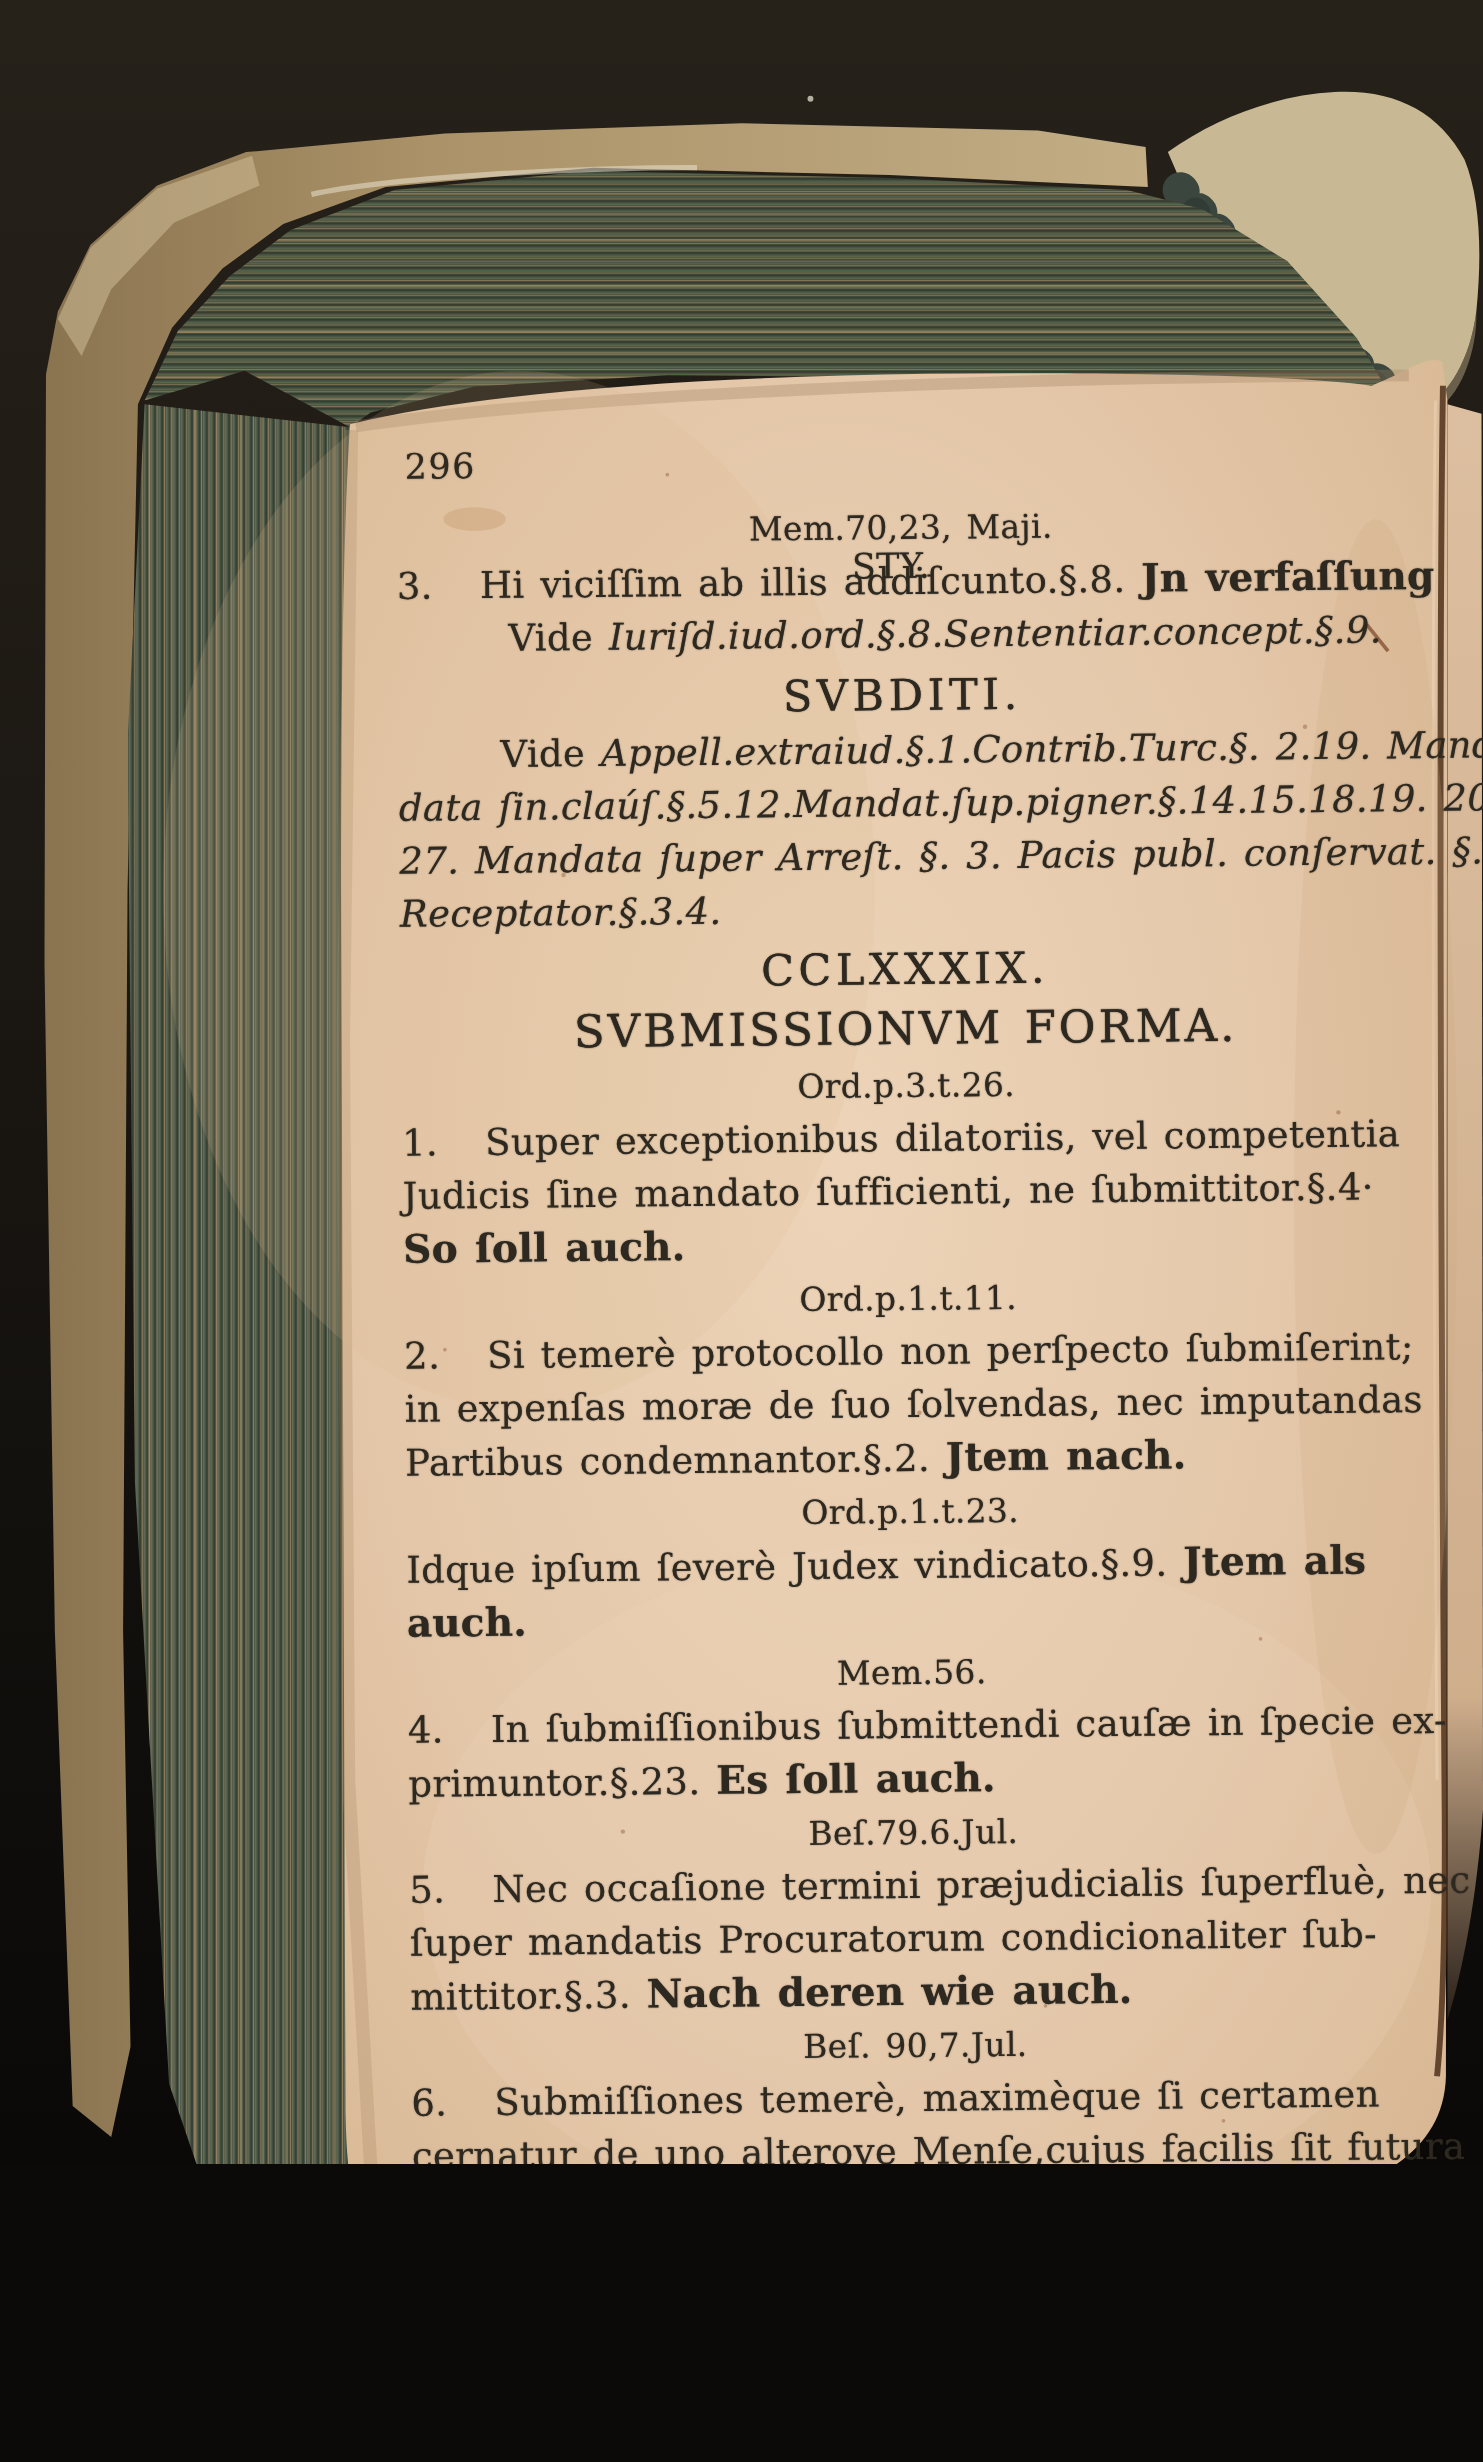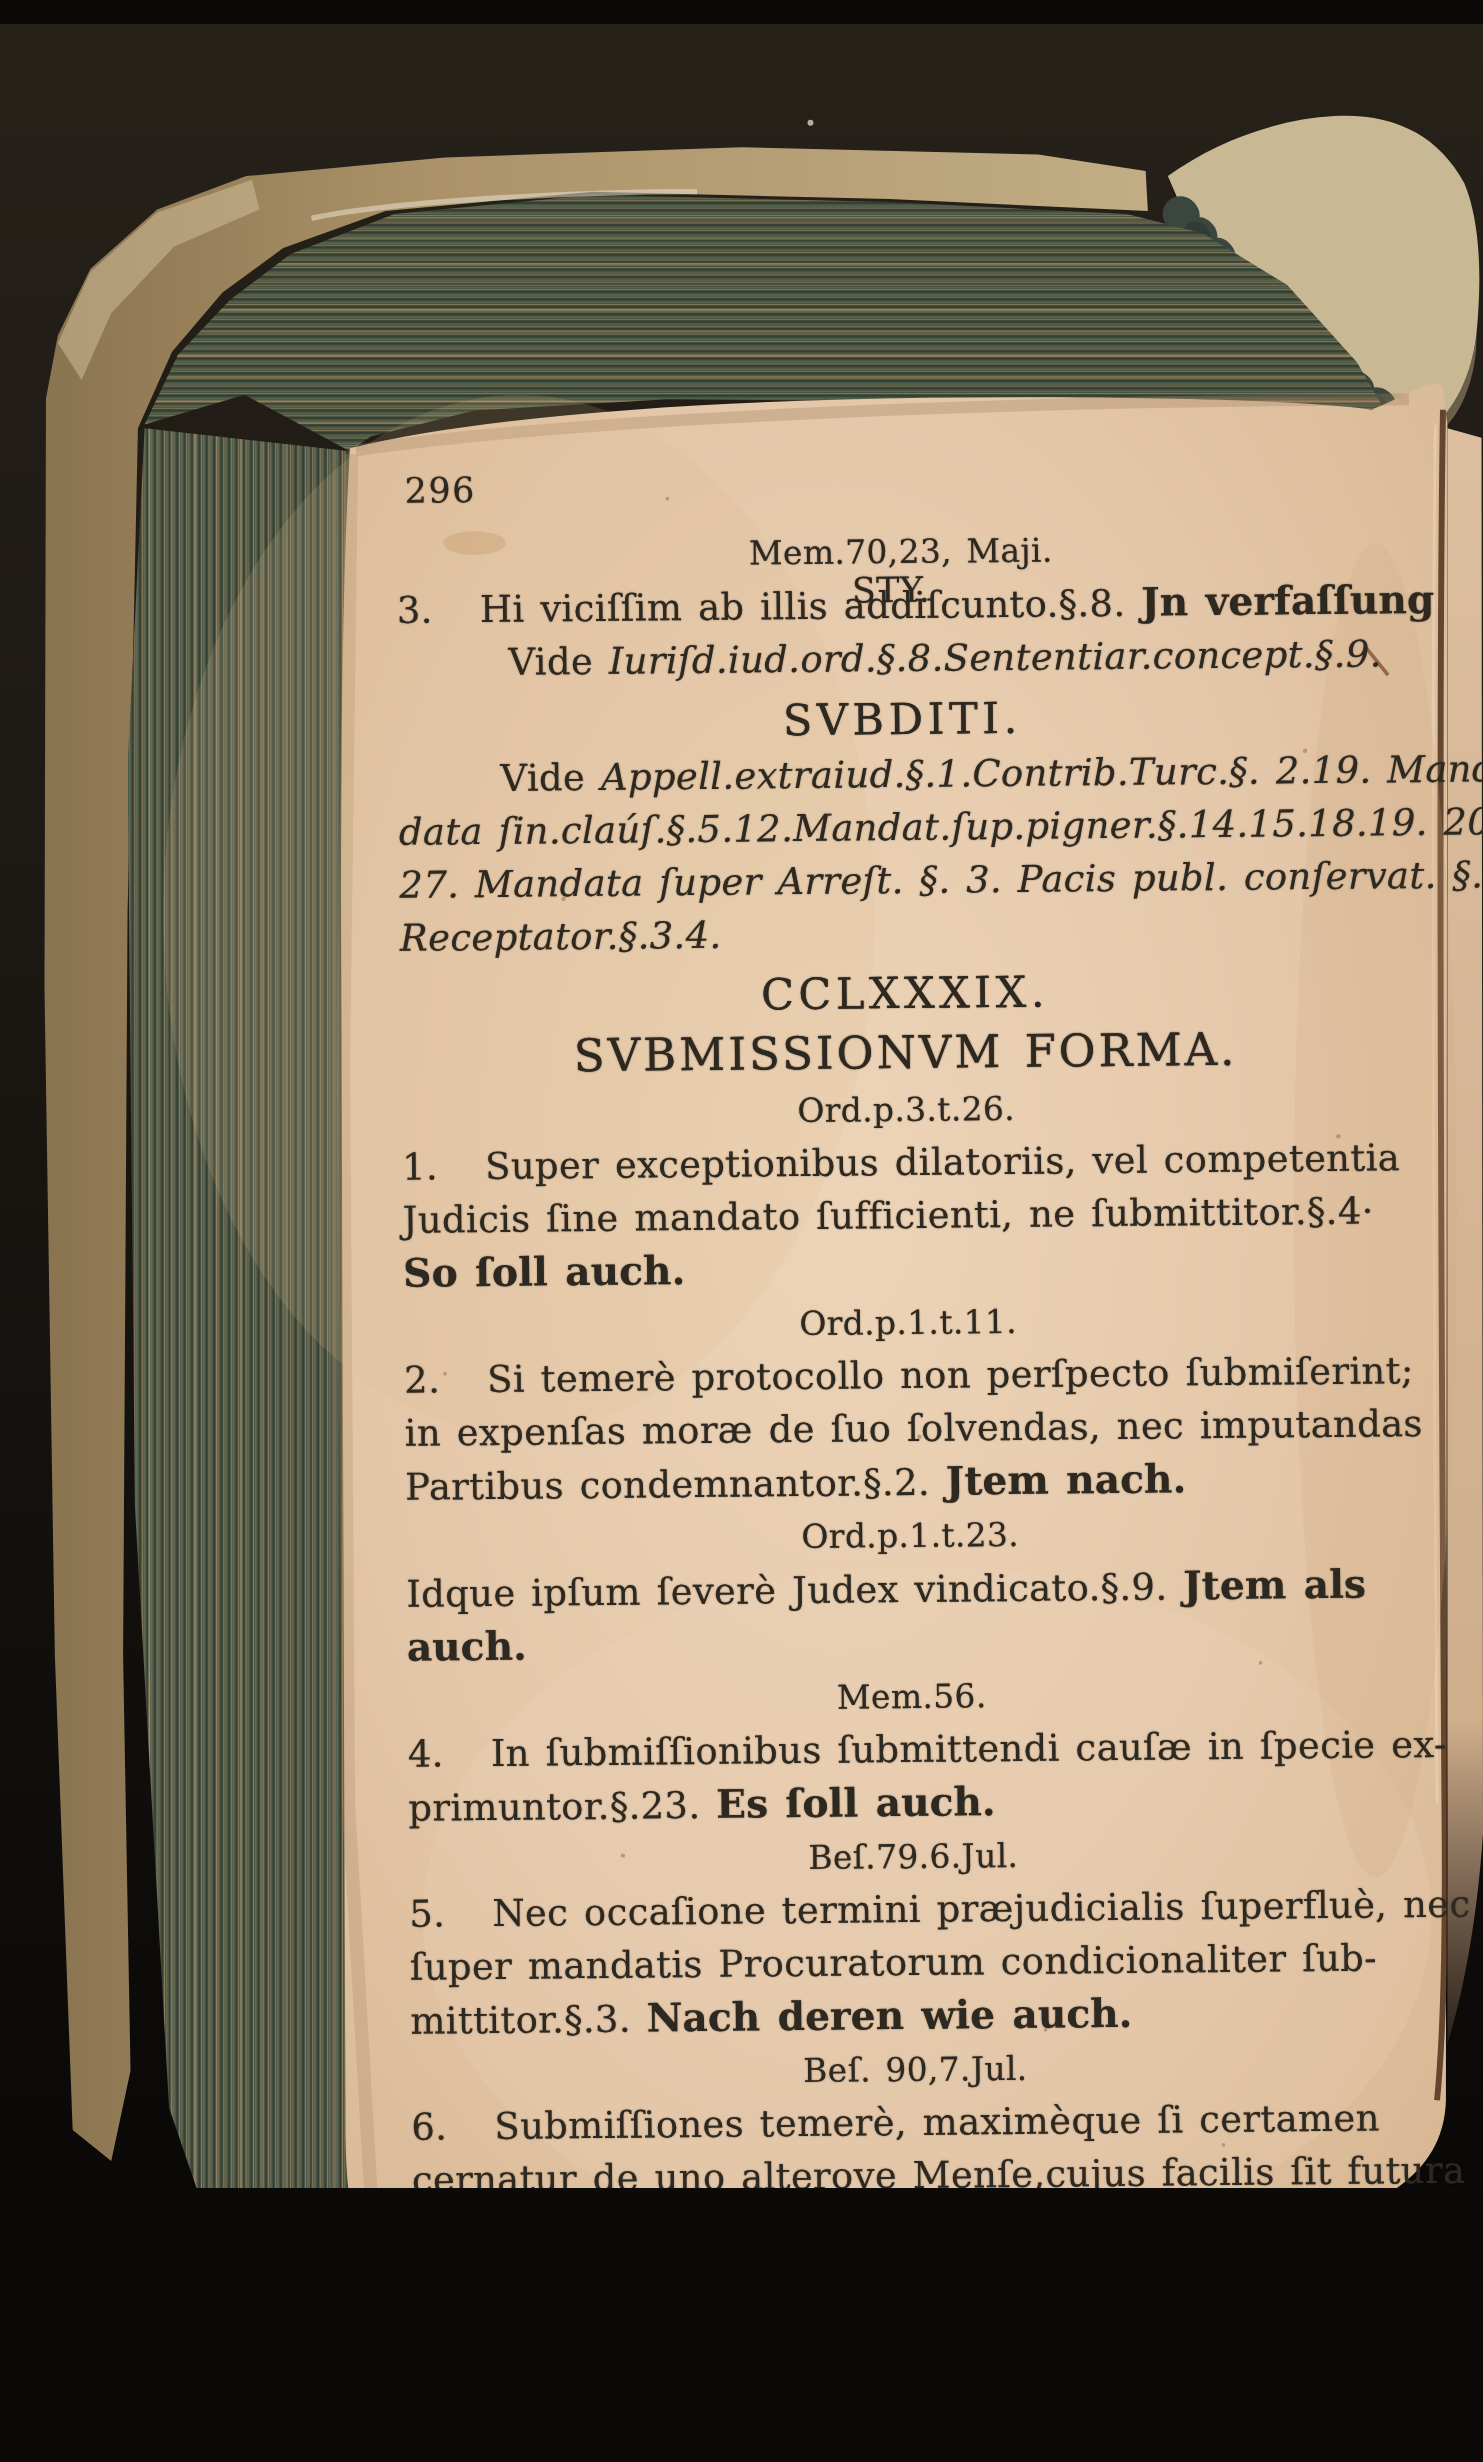--- a/index.html
+++ b/index.html
@@ -5,7 +5,7 @@
   html,body{margin:0;padding:0;background:#0c0a09;}
   .canvas{position:relative;width:1483px;height:2164px;overflow:hidden;
     background:linear-gradient(180deg,#262119 0%,#1d1914 38%,#12100d 72%,#0a0908 100%);
-    font-family:"DejaVu Serif","Liberation Serif",serif;margin-top:24px;}
+    font-family:"DejaVu Serif","Liberation Serif",serif;}
   .bookart{position:absolute;left:0;top:0;width:1483px;height:2462px;}
   .textblock{position:absolute;left:404px;top:434px;width:1009px;
     transform:rotate(-0.55deg);color:#2e2920;

